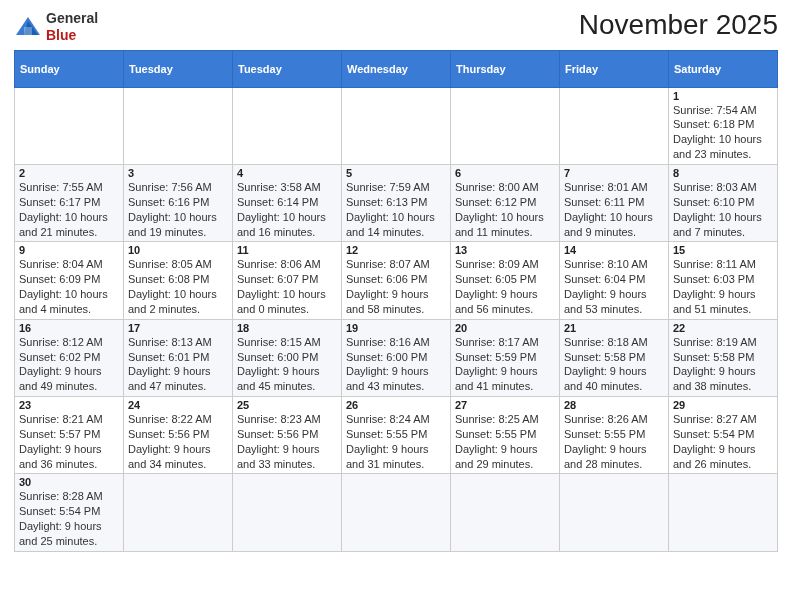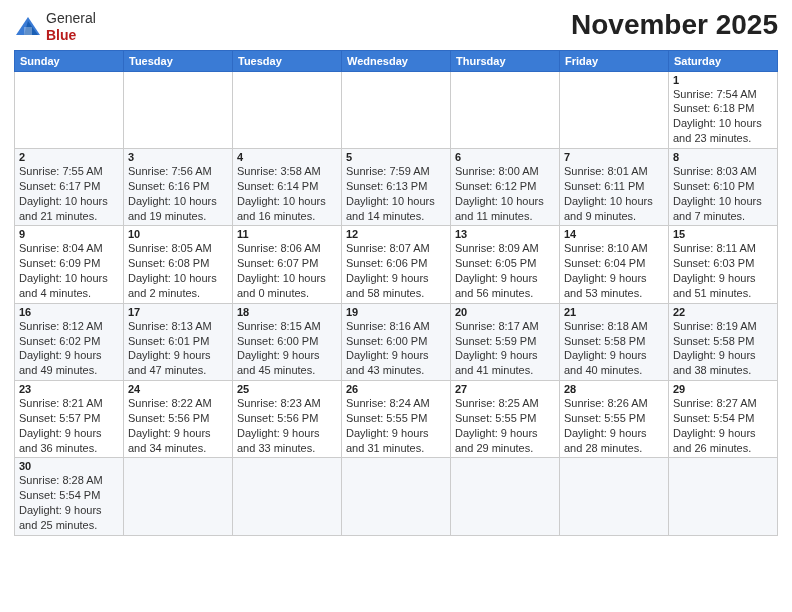--- a/index.html
+++ b/index.html
@@ -35,7 +35,7 @@
     .logo-text span {
       display: block;
     }
-    .logo-text .general { font-weight: normal; }
+    .logo-text .general { font-weight: bold; }
     .logo-text .blue { font-weight: bold; color: #b91c1c; }
     .logo-icon {
       width: 28px;

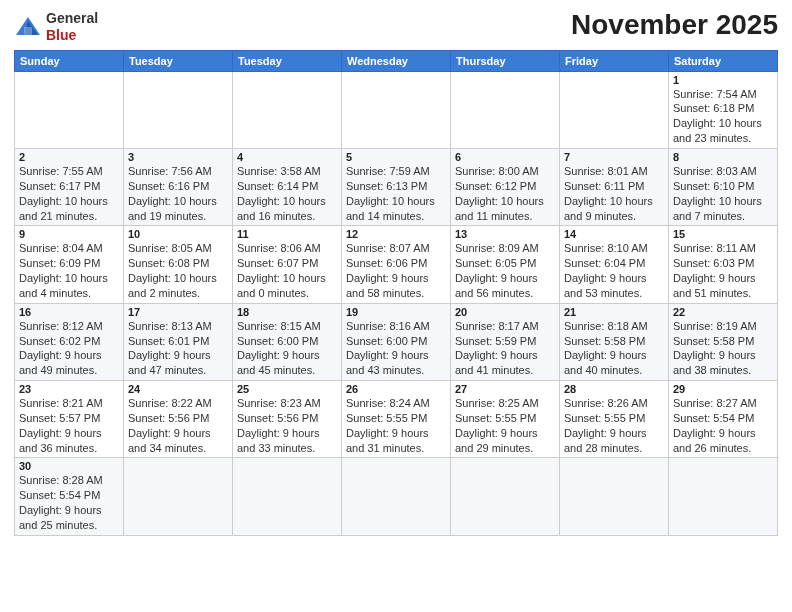--- a/index.html
+++ b/index.html
@@ -46,7 +46,7 @@
     }
     .month-title {
       font-size: 28px;
-      font-weight: bold;
+      font-weight: normal;
       color: #222;
       line-height: 1.1;
       margin-left: 44px;

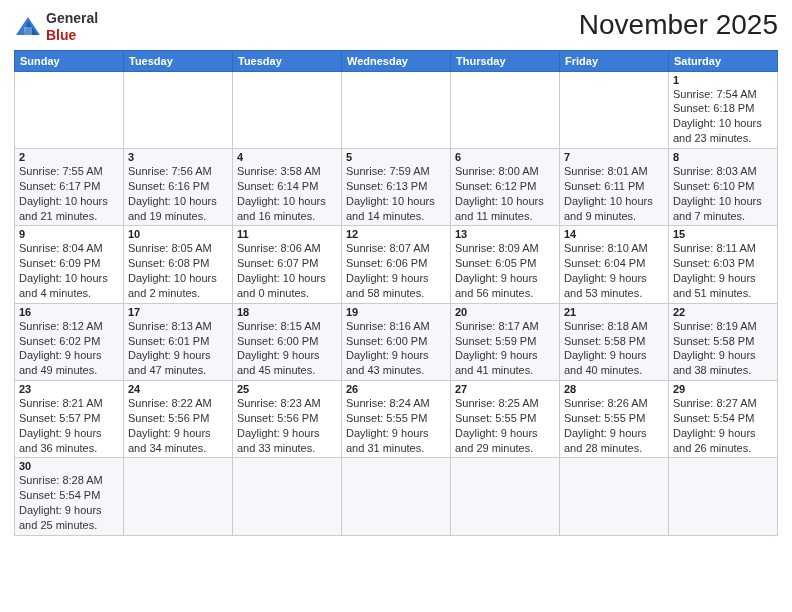--- a/index.html
+++ b/index.html
@@ -66,7 +66,7 @@
       font-size: 11px;
       font-weight: bold;
       text-align: left;
-      padding: 4px 5px;
+      padding: 12px 5px;
       border: 1px solid #2e6ac4;
     }
     .calendar td {

